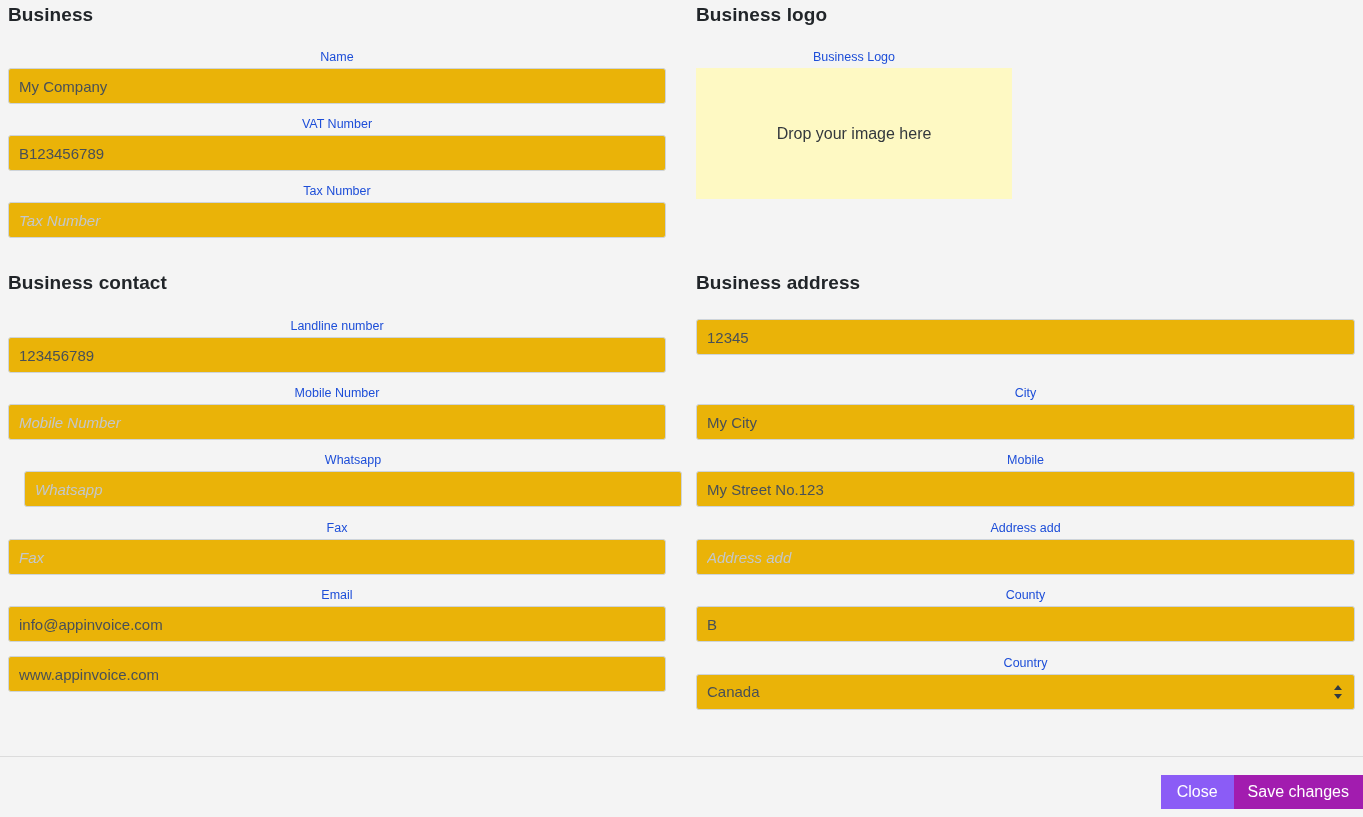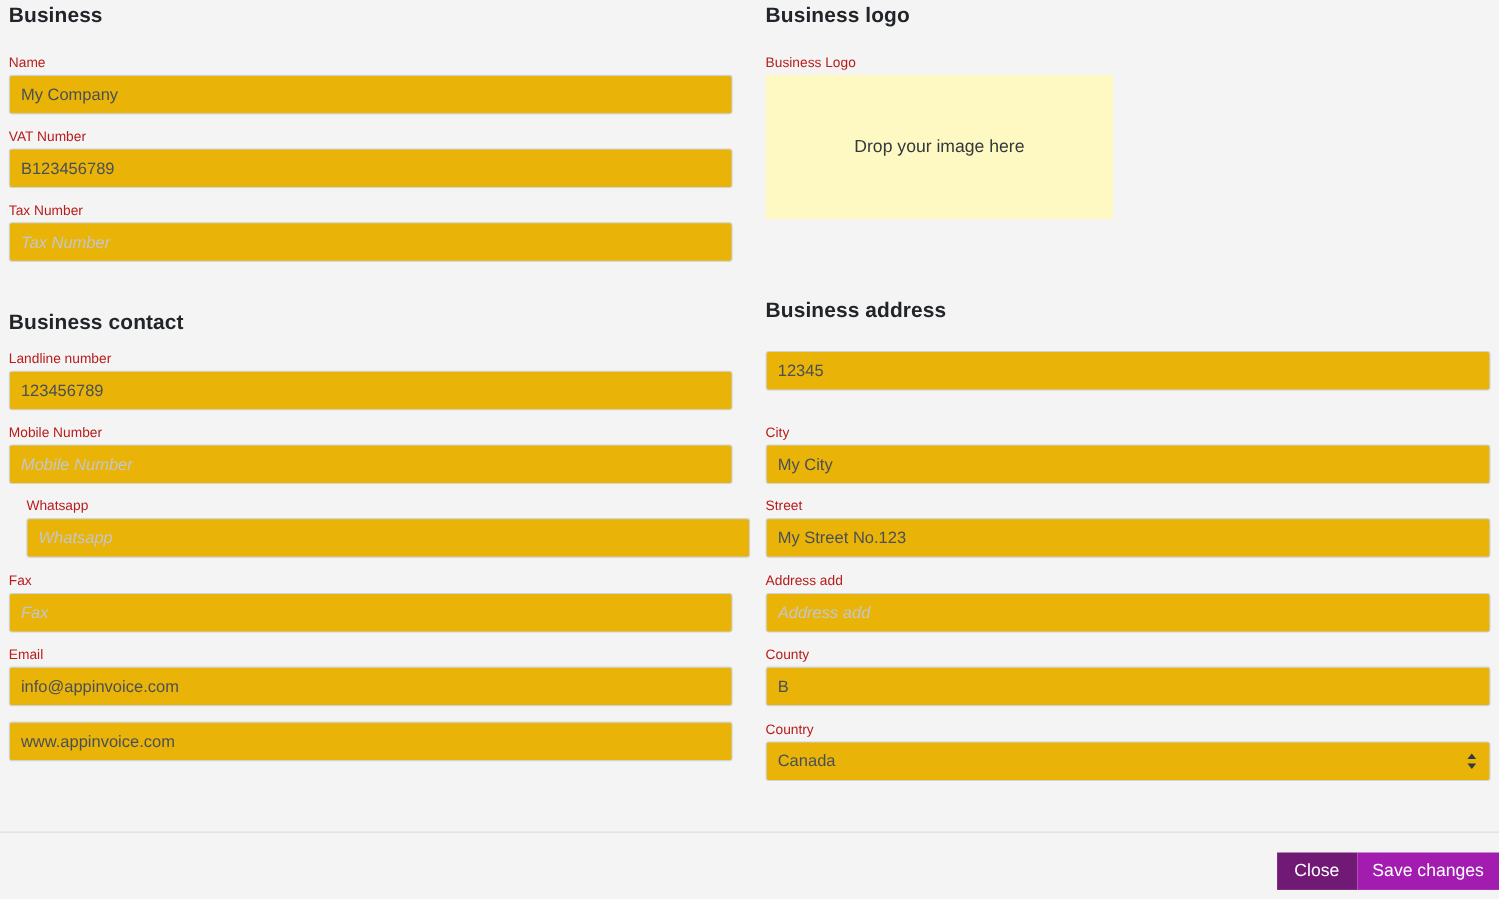--- a/index.html
+++ b/index.html
@@ -30,9 +30,10 @@
   .field-label {
     display: block;
     font-size: 12.5px;
-    color: #b91c1c;
+    color: #1d4ed8;
     line-height: 14px;
     margin-bottom: 4px;
+    text-align: center;
   }
   .input {
     display: block;

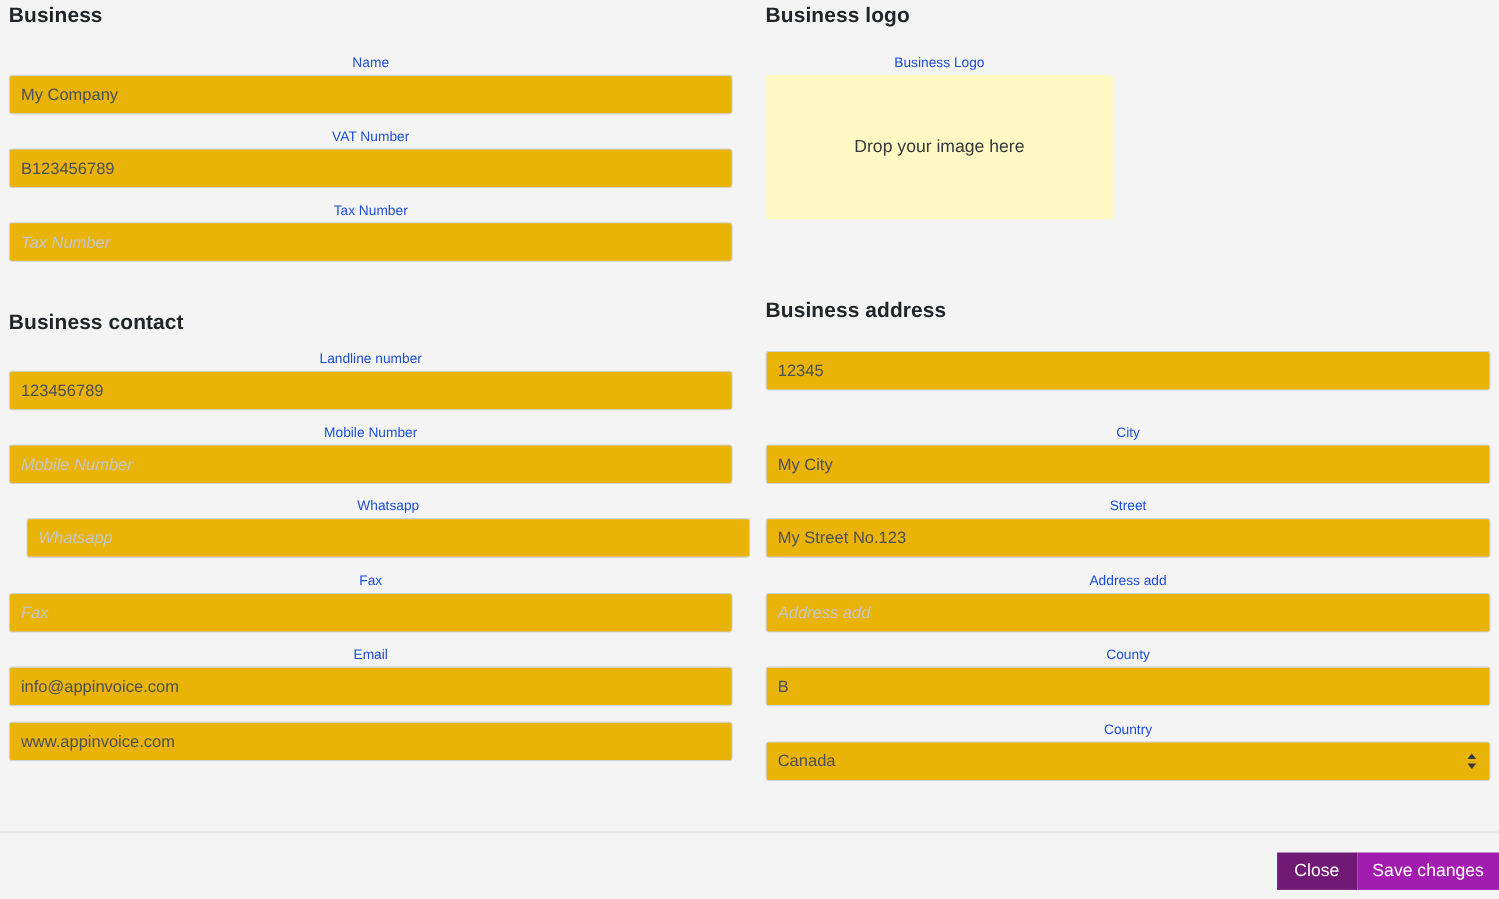--- a/index.html
+++ b/index.html
@@ -132,7 +132,7 @@
       <input class="input" type="text" placeholder="Tax Number" style="">
     </div>
 
-    <h2 class="section-title" style="position:absolute;top:284px;left:0;">Business contact</h2>
+    <h2 class="section-title" style="position:absolute;top:273px;left:0;">Business contact</h2>
 
     <div class="field" style="position:absolute;top:319px;left:0;width:658px;">
       <label class="field-label">Landline number</label>

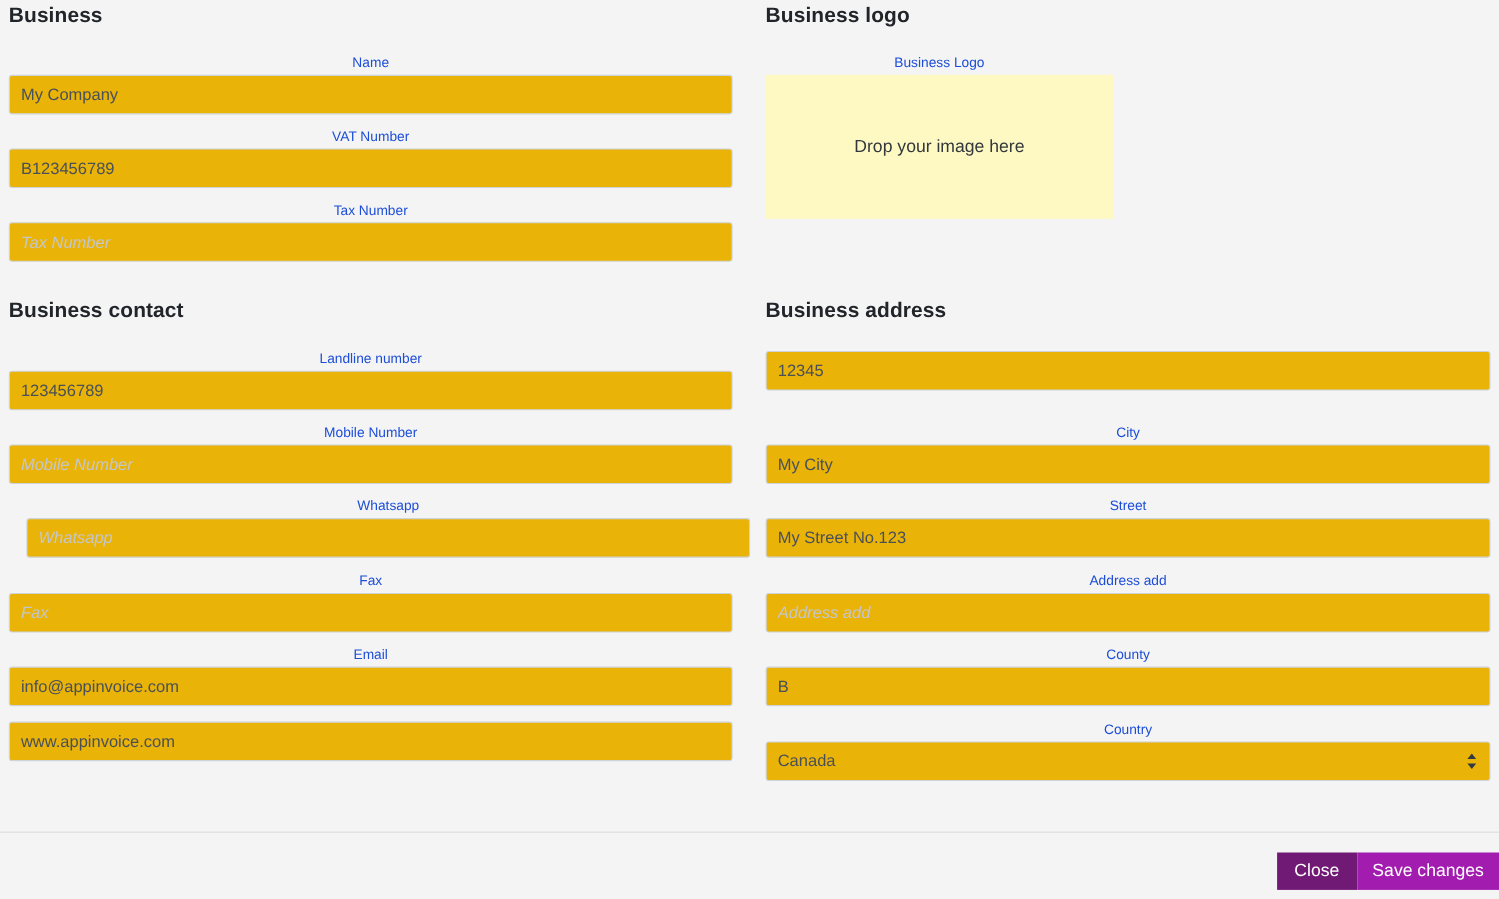--- a/index.html
+++ b/index.html
@@ -188,7 +188,7 @@
     </div>
 
     <div class="field" style="position:absolute;top:453px;left:0;width:659px;">
-      <label class="field-label">Street</label>
+      <label class="field-label">Mobile</label>
       <input class="input" type="text" value="My Street No.123" style="">
     </div>
 

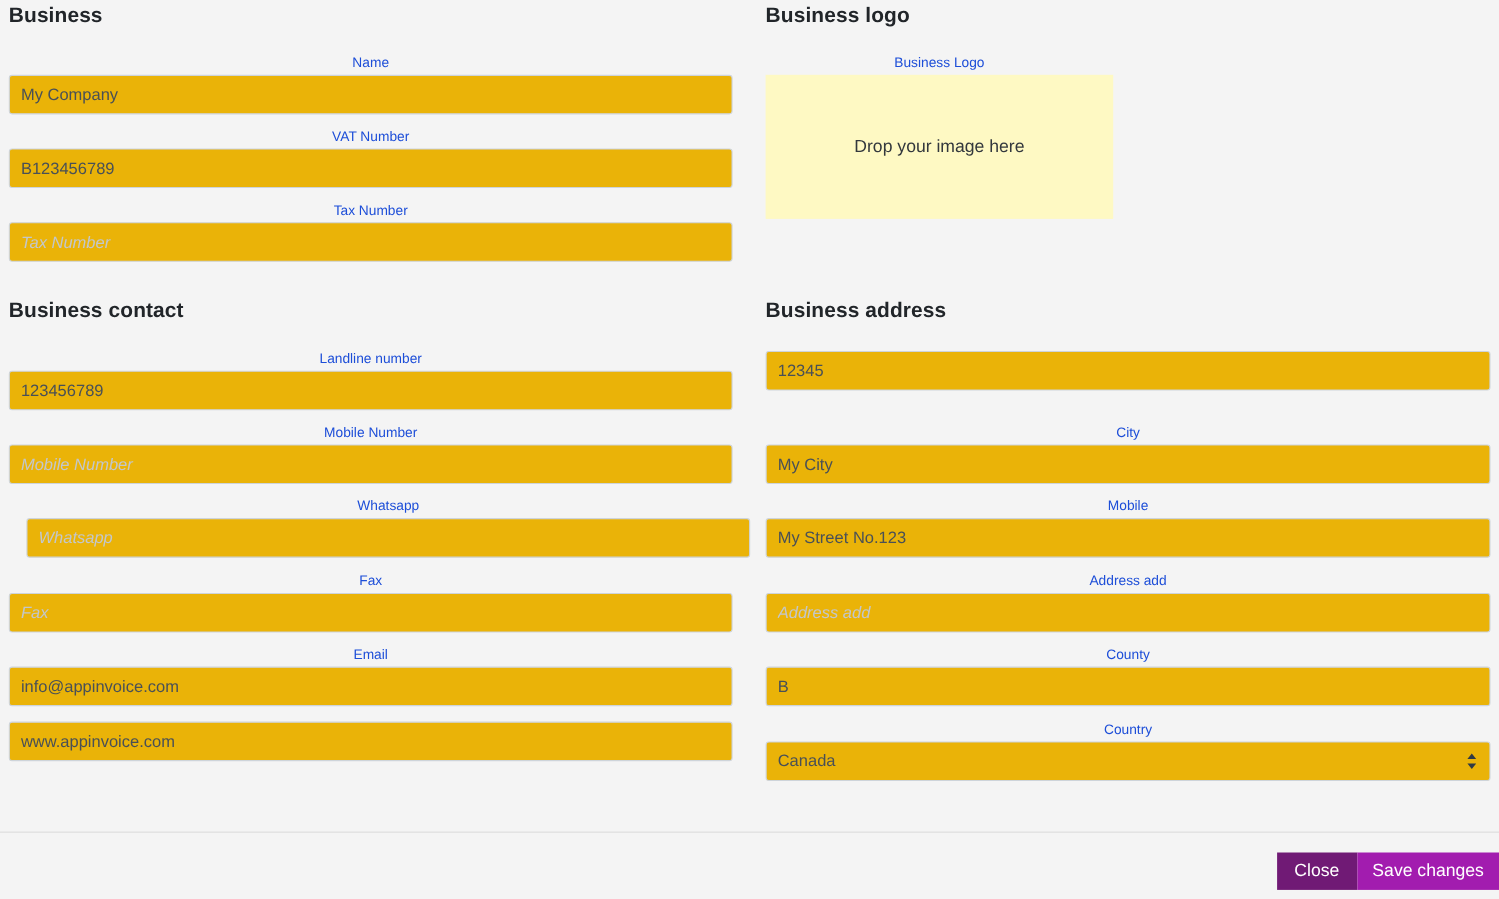--- a/index.html
+++ b/index.html
@@ -105,7 +105,7 @@
     cursor: pointer;
     line-height: 34px;
   }
-  .btn-close { background: #701a75; }
+  .btn-close { background: #8b5cf6; }
   .btn-save  { background: #a21caf; padding: 0 14px; }
 </style>
 </head>

